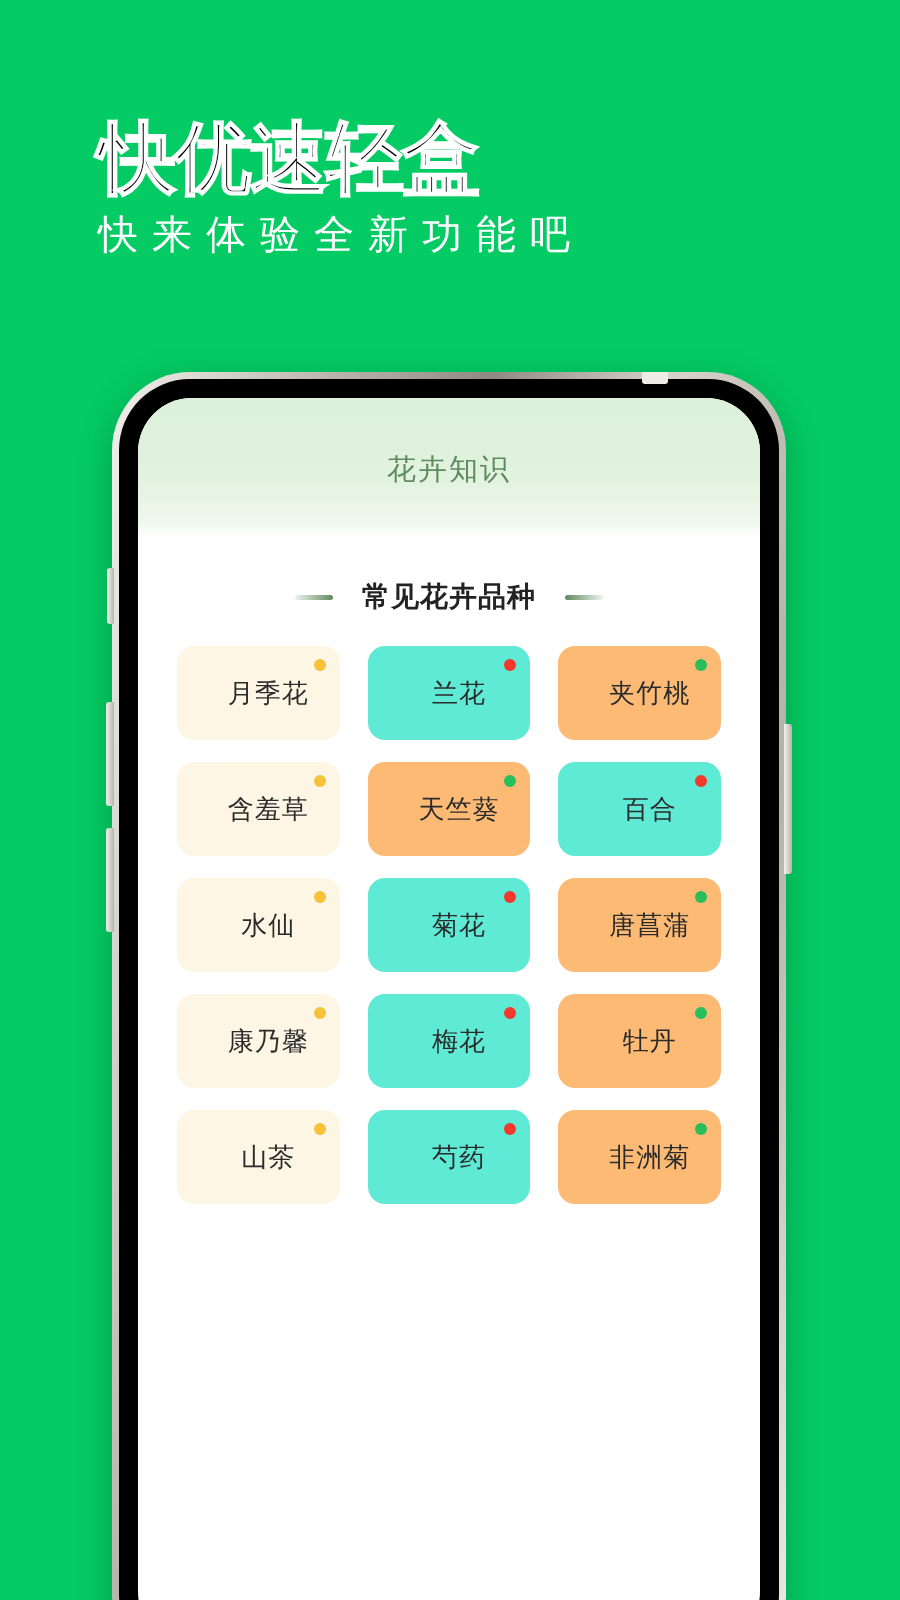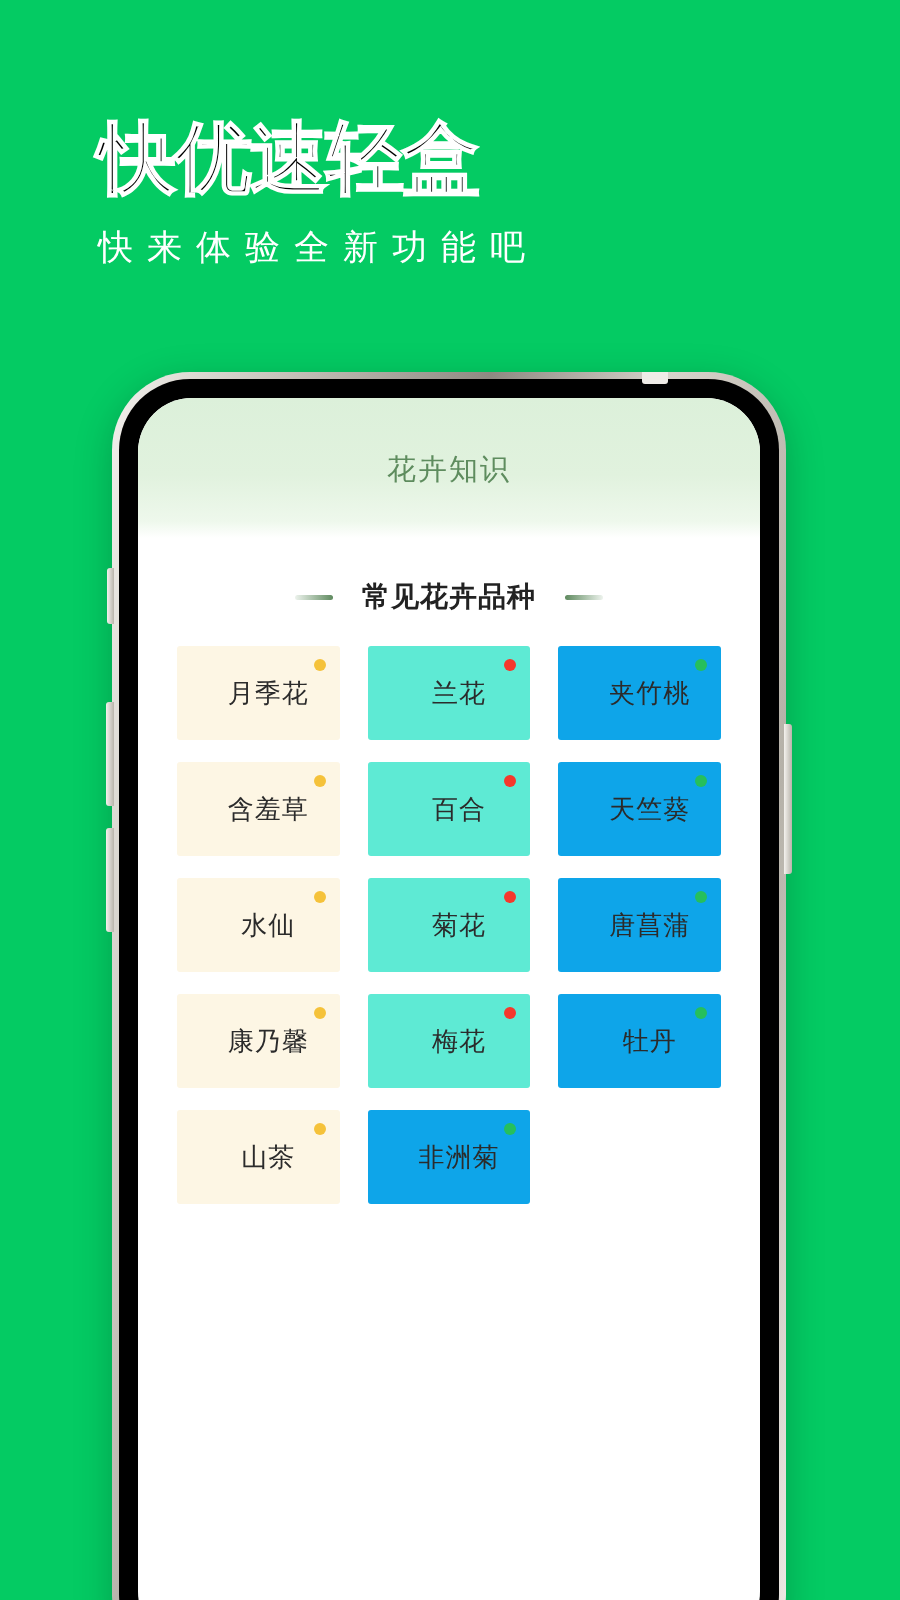--- a/index.html
+++ b/index.html
@@ -22,8 +22,8 @@
     -webkit-text-stroke:2px #ffffff;
   }
   .promo-sub {
-    margin-top:26px;
-    font-size:35px;
+    margin-top:10px;
+    font-size:40px;
     color:#ffffff;
     letter-spacing:14px;
     line-height:1.2;

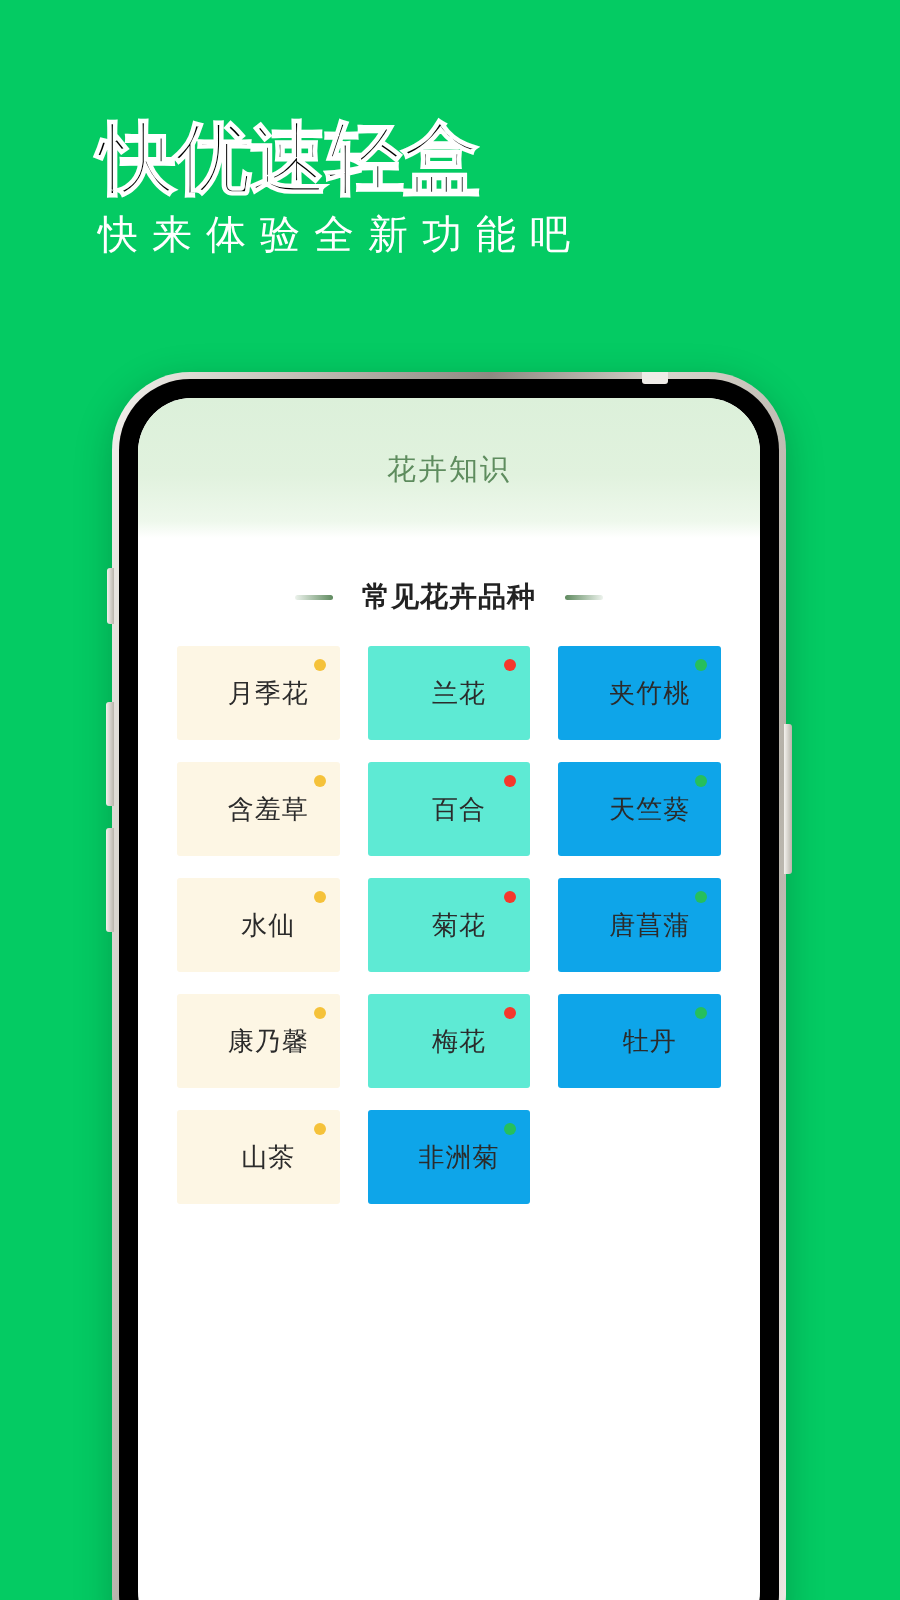--- a/index.html
+++ b/index.html
@@ -118,7 +118,7 @@
   .card {
     position:relative;
     height:94px;
-    border-radius:3px;
+    border-radius:17px;
     display:flex;
     align-items:center;
     justify-content:center;

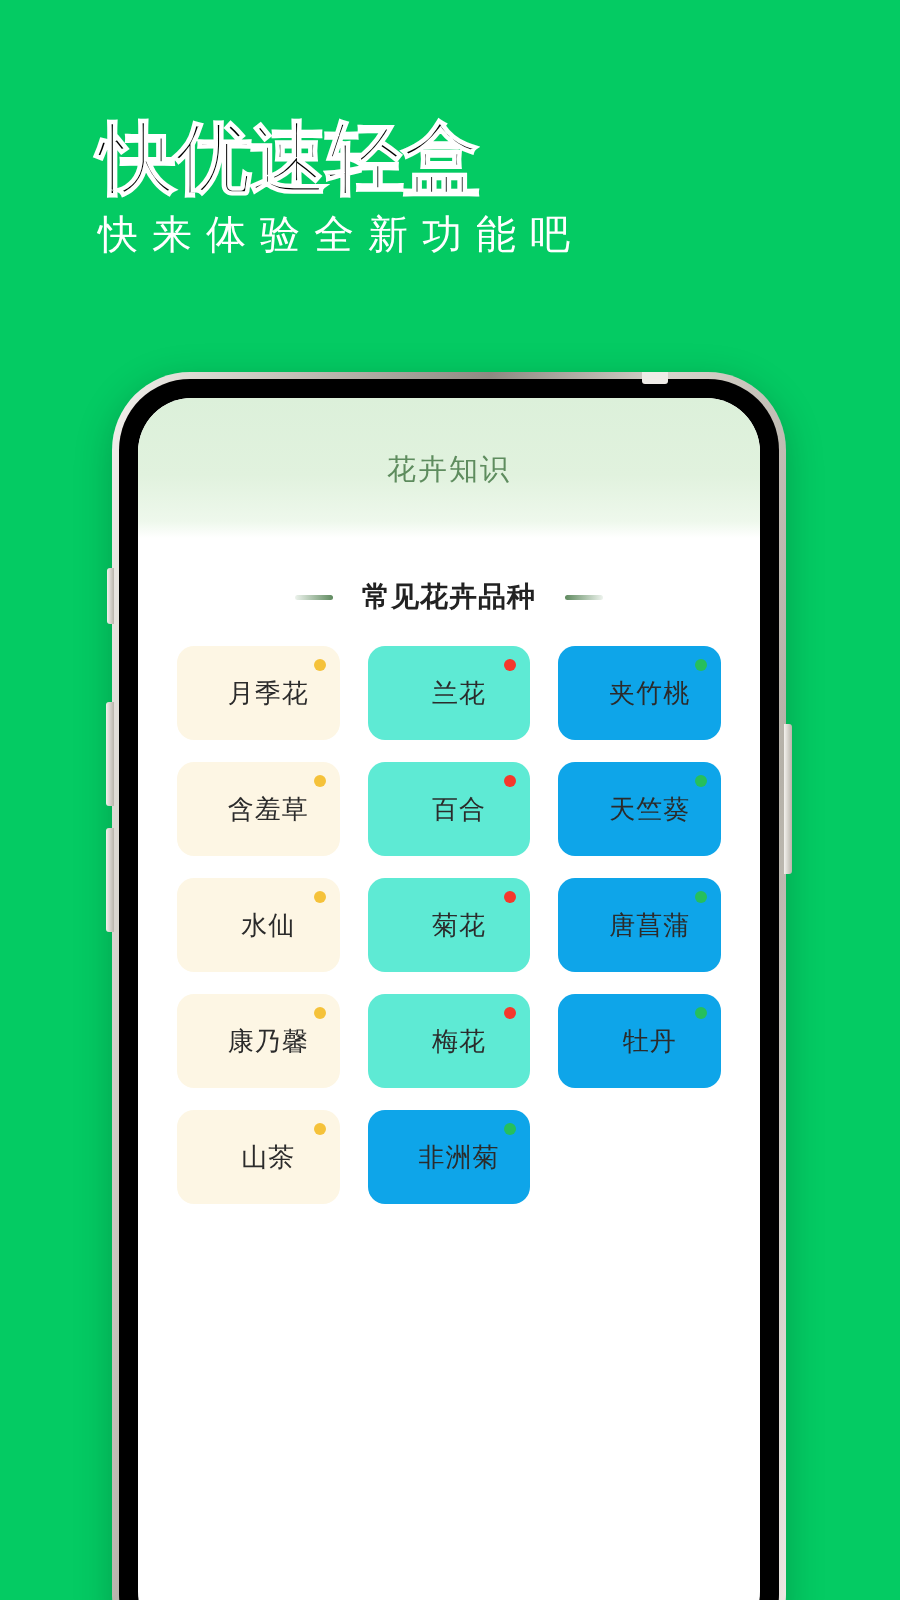--- a/index.html
+++ b/index.html
@@ -138,7 +138,7 @@
   }
   .c-cream { background:#fdf6e4; }
   .c-pink  { background:#5eead4; }
-  .c-mint  { background:#0ea5e9; }
+  .c-mint  { background:#fdba74; }
   .d-amber { background:#f5c23a; }
   .d-red   { background:#f5382c; }
   .d-green { background:#26bf5c; }

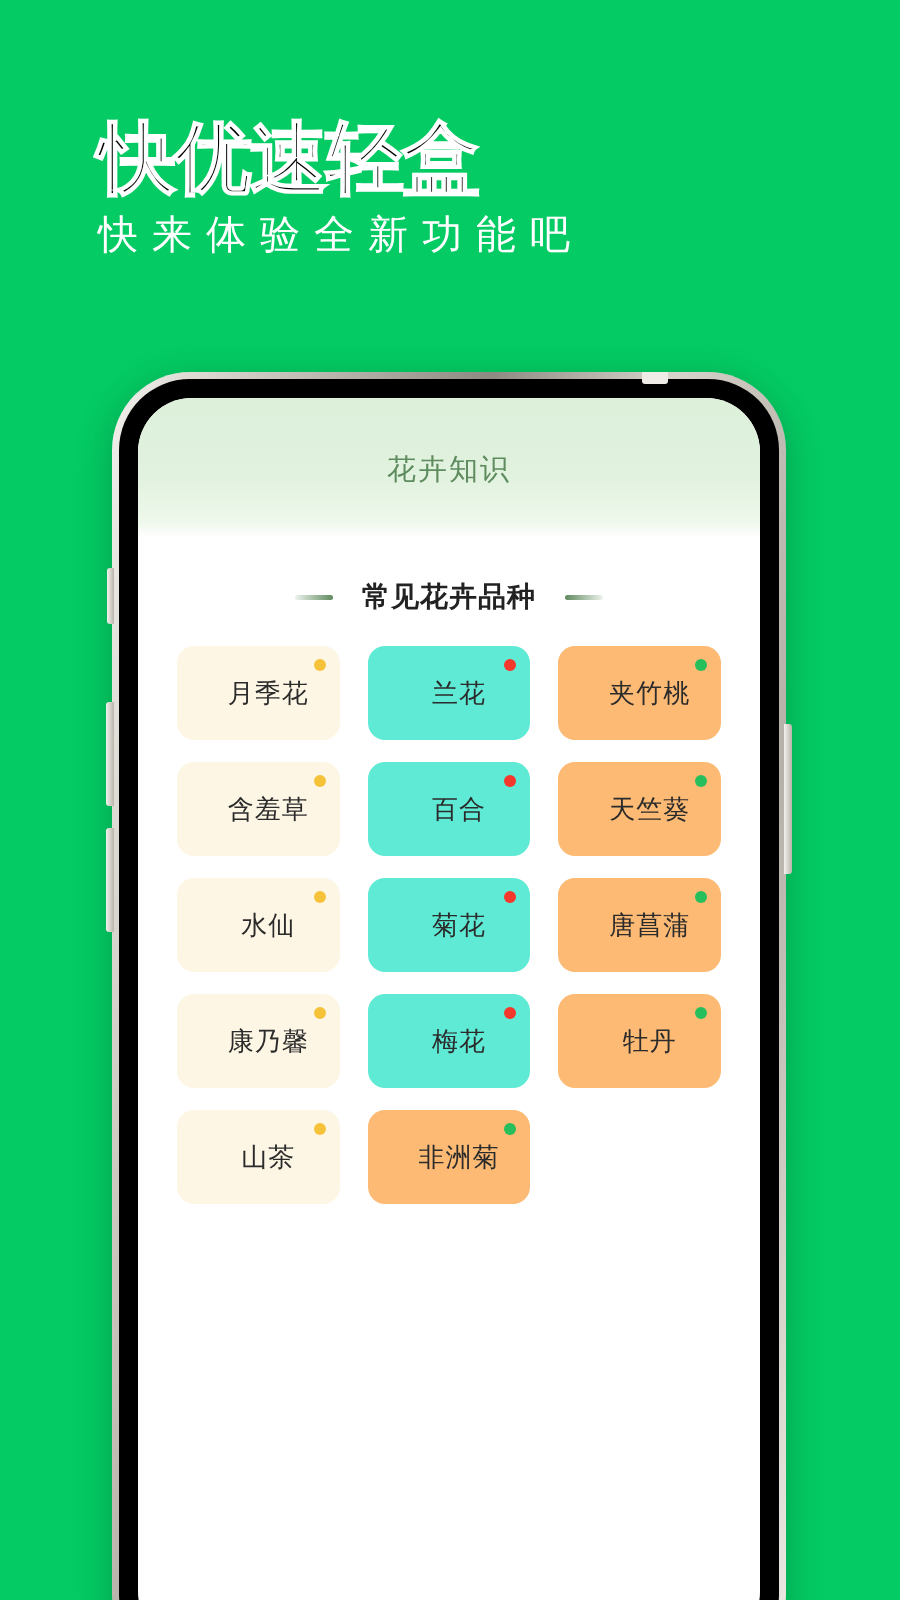--- a/index.html
+++ b/index.html
@@ -191,13 +191,13 @@
               <span class="dot d-amber"></span>
               <span class="card-label">含羞草</span>
             </div>
+            <div class="card c-mint">
+              <span class="dot d-green"></span>
+              <span class="card-label">天竺葵</span>
+            </div>
             <div class="card c-pink">
               <span class="dot d-red"></span>
               <span class="card-label">百合</span>
-            </div>
-            <div class="card c-mint">
-              <span class="dot d-green"></span>
-              <span class="card-label">天竺葵</span>
             </div>
             <div class="card c-cream">
               <span class="dot d-amber"></span>

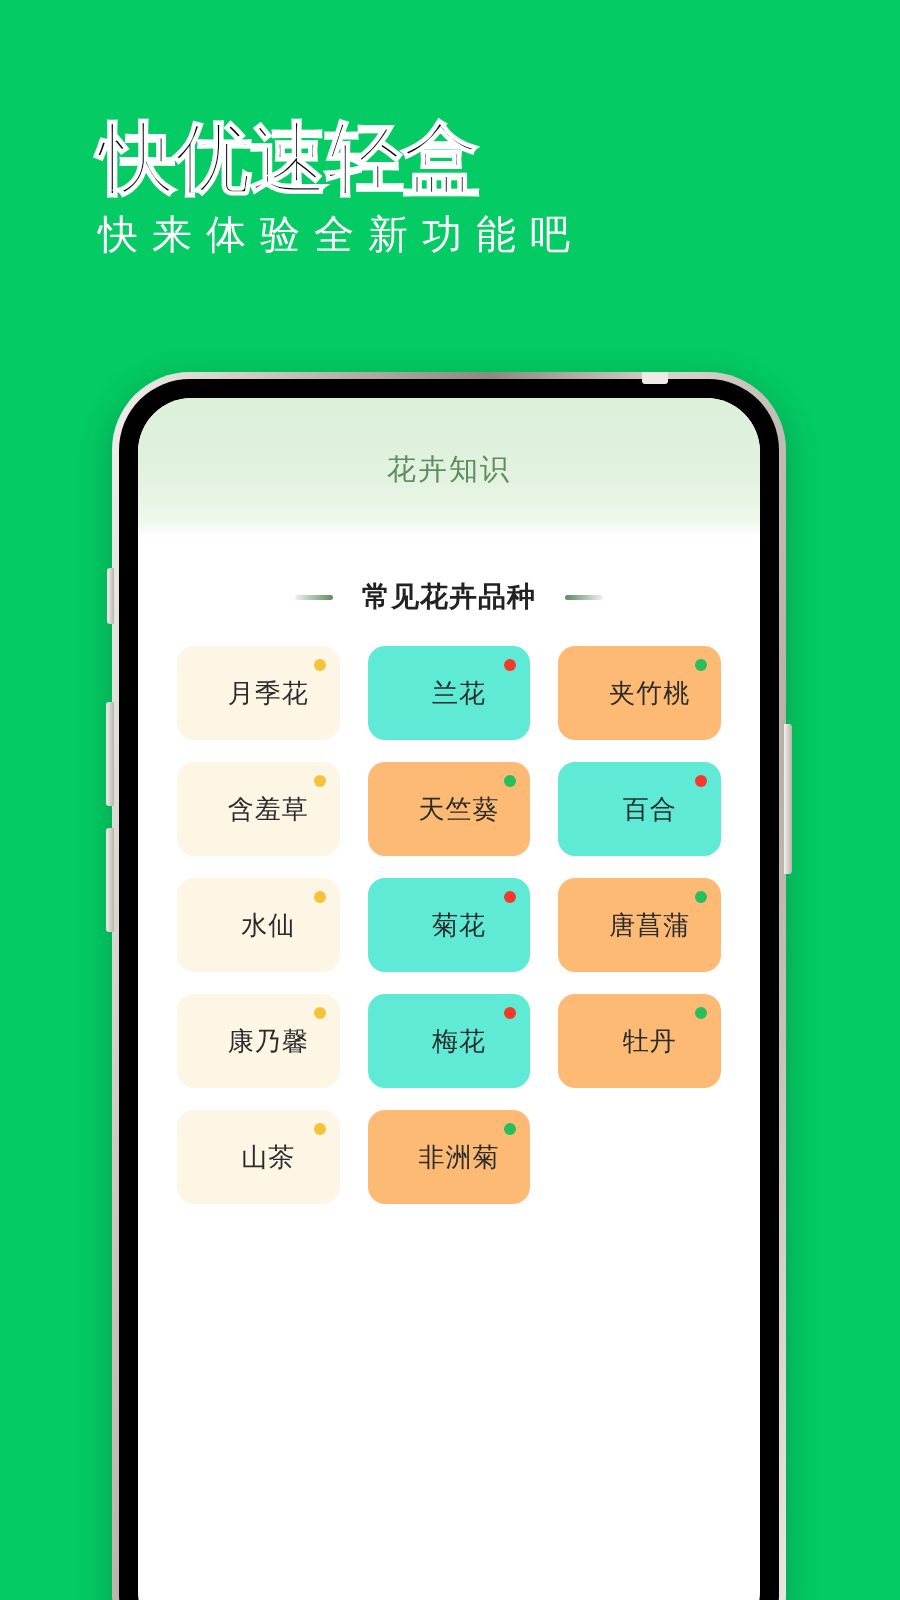--- a/index.html
+++ b/index.html
@@ -227,6 +227,10 @@
               <span class="dot d-amber"></span>
               <span class="card-label">山茶</span>
             </div>
+            <div class="card c-pink">
+              <span class="dot d-red"></span>
+              <span class="card-label">芍药</span>
+            </div>
             <div class="card c-mint">
               <span class="dot d-green"></span>
               <span class="card-label">非洲菊</span>

